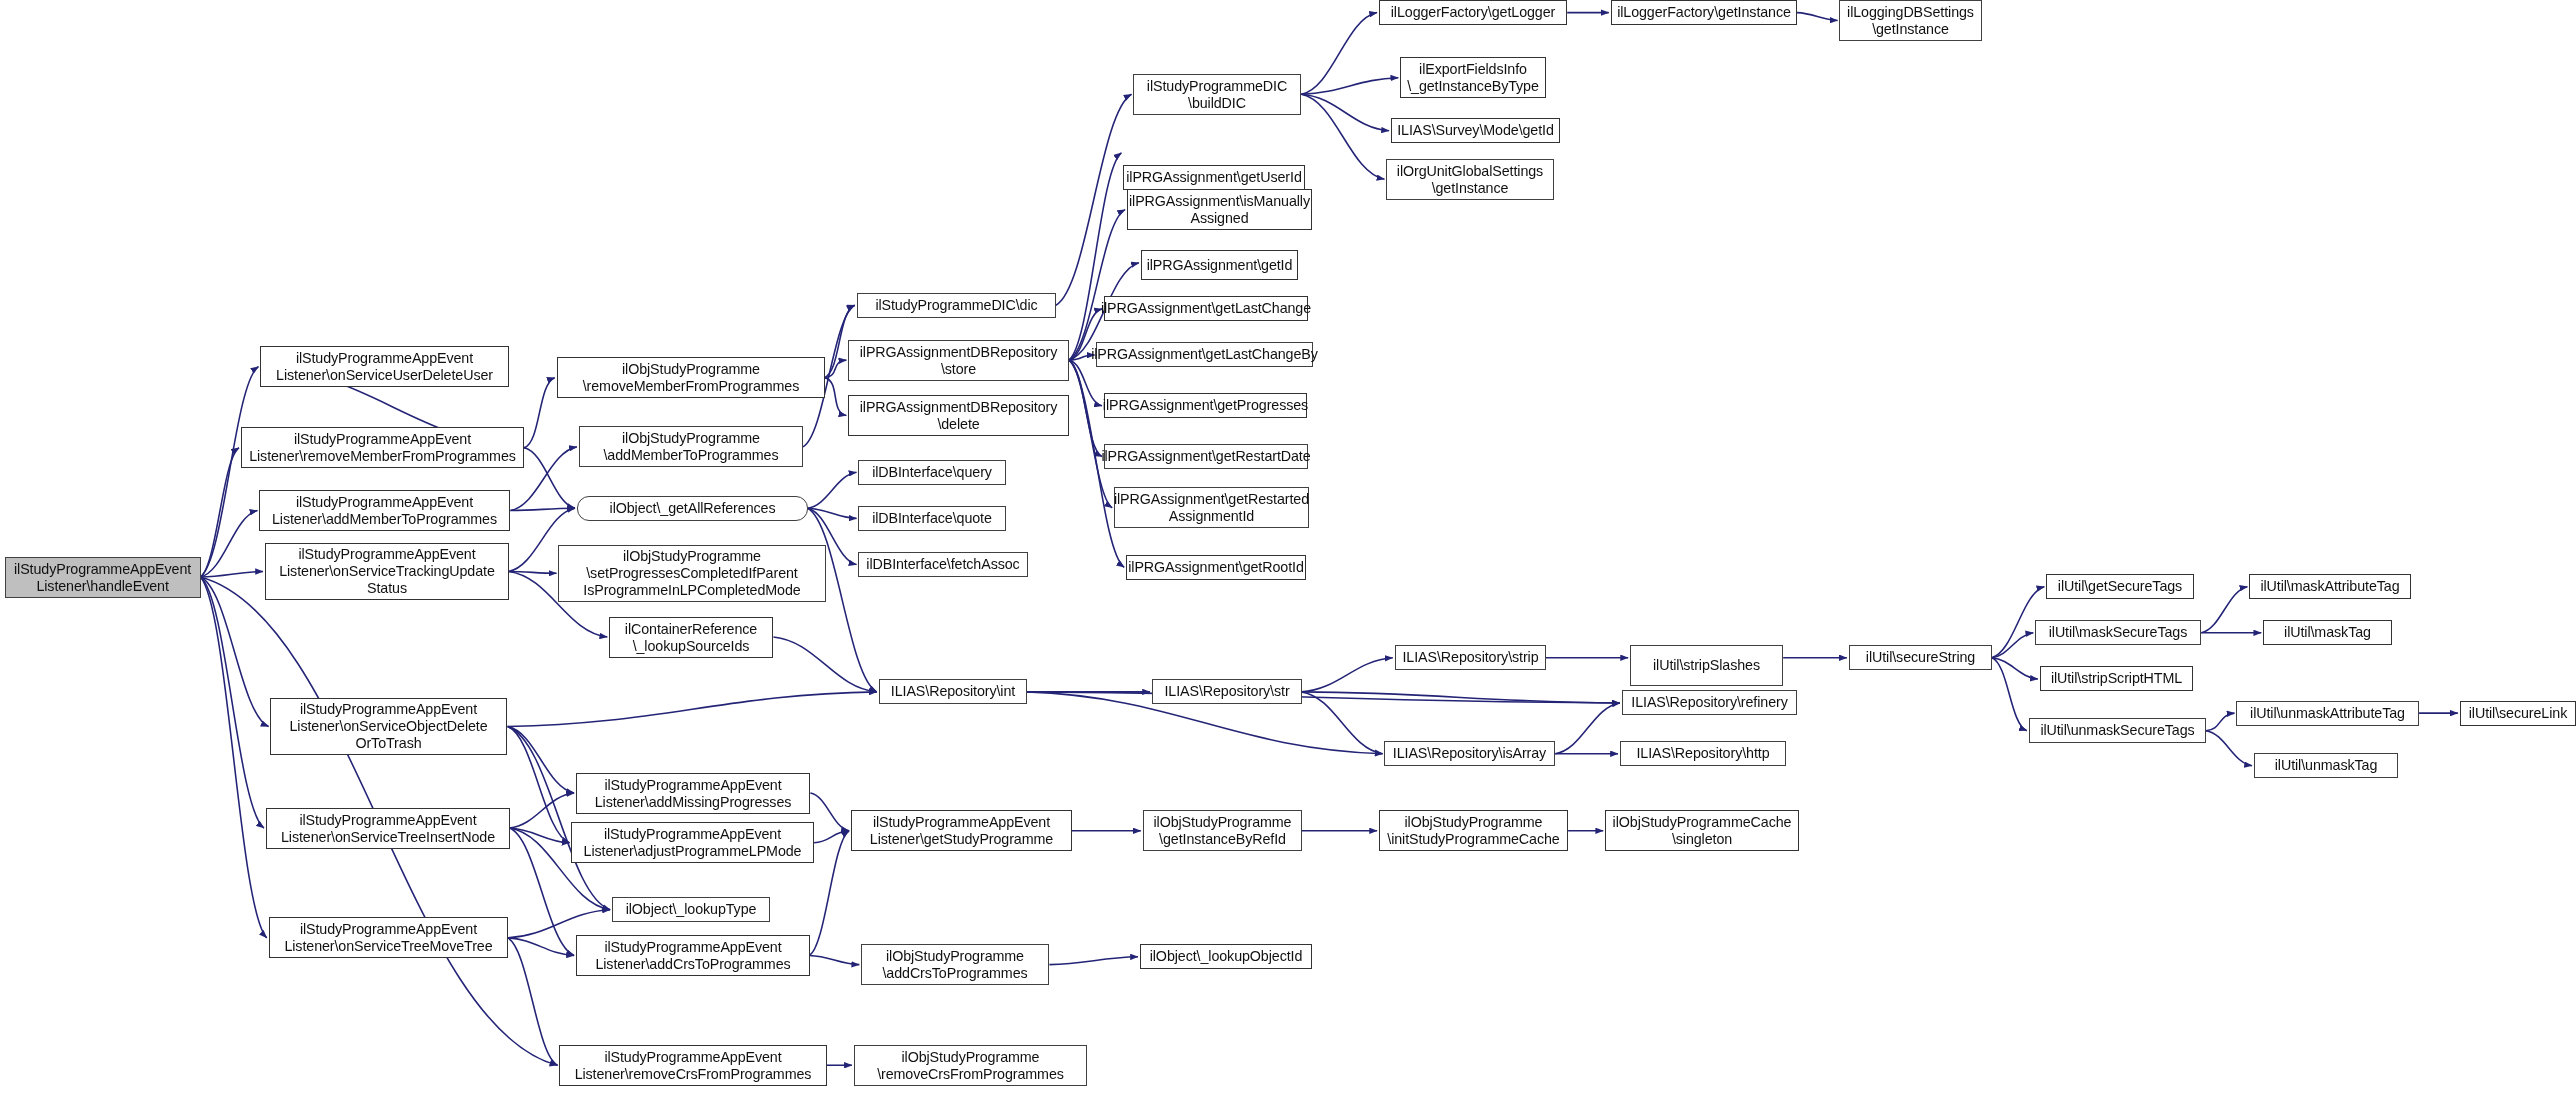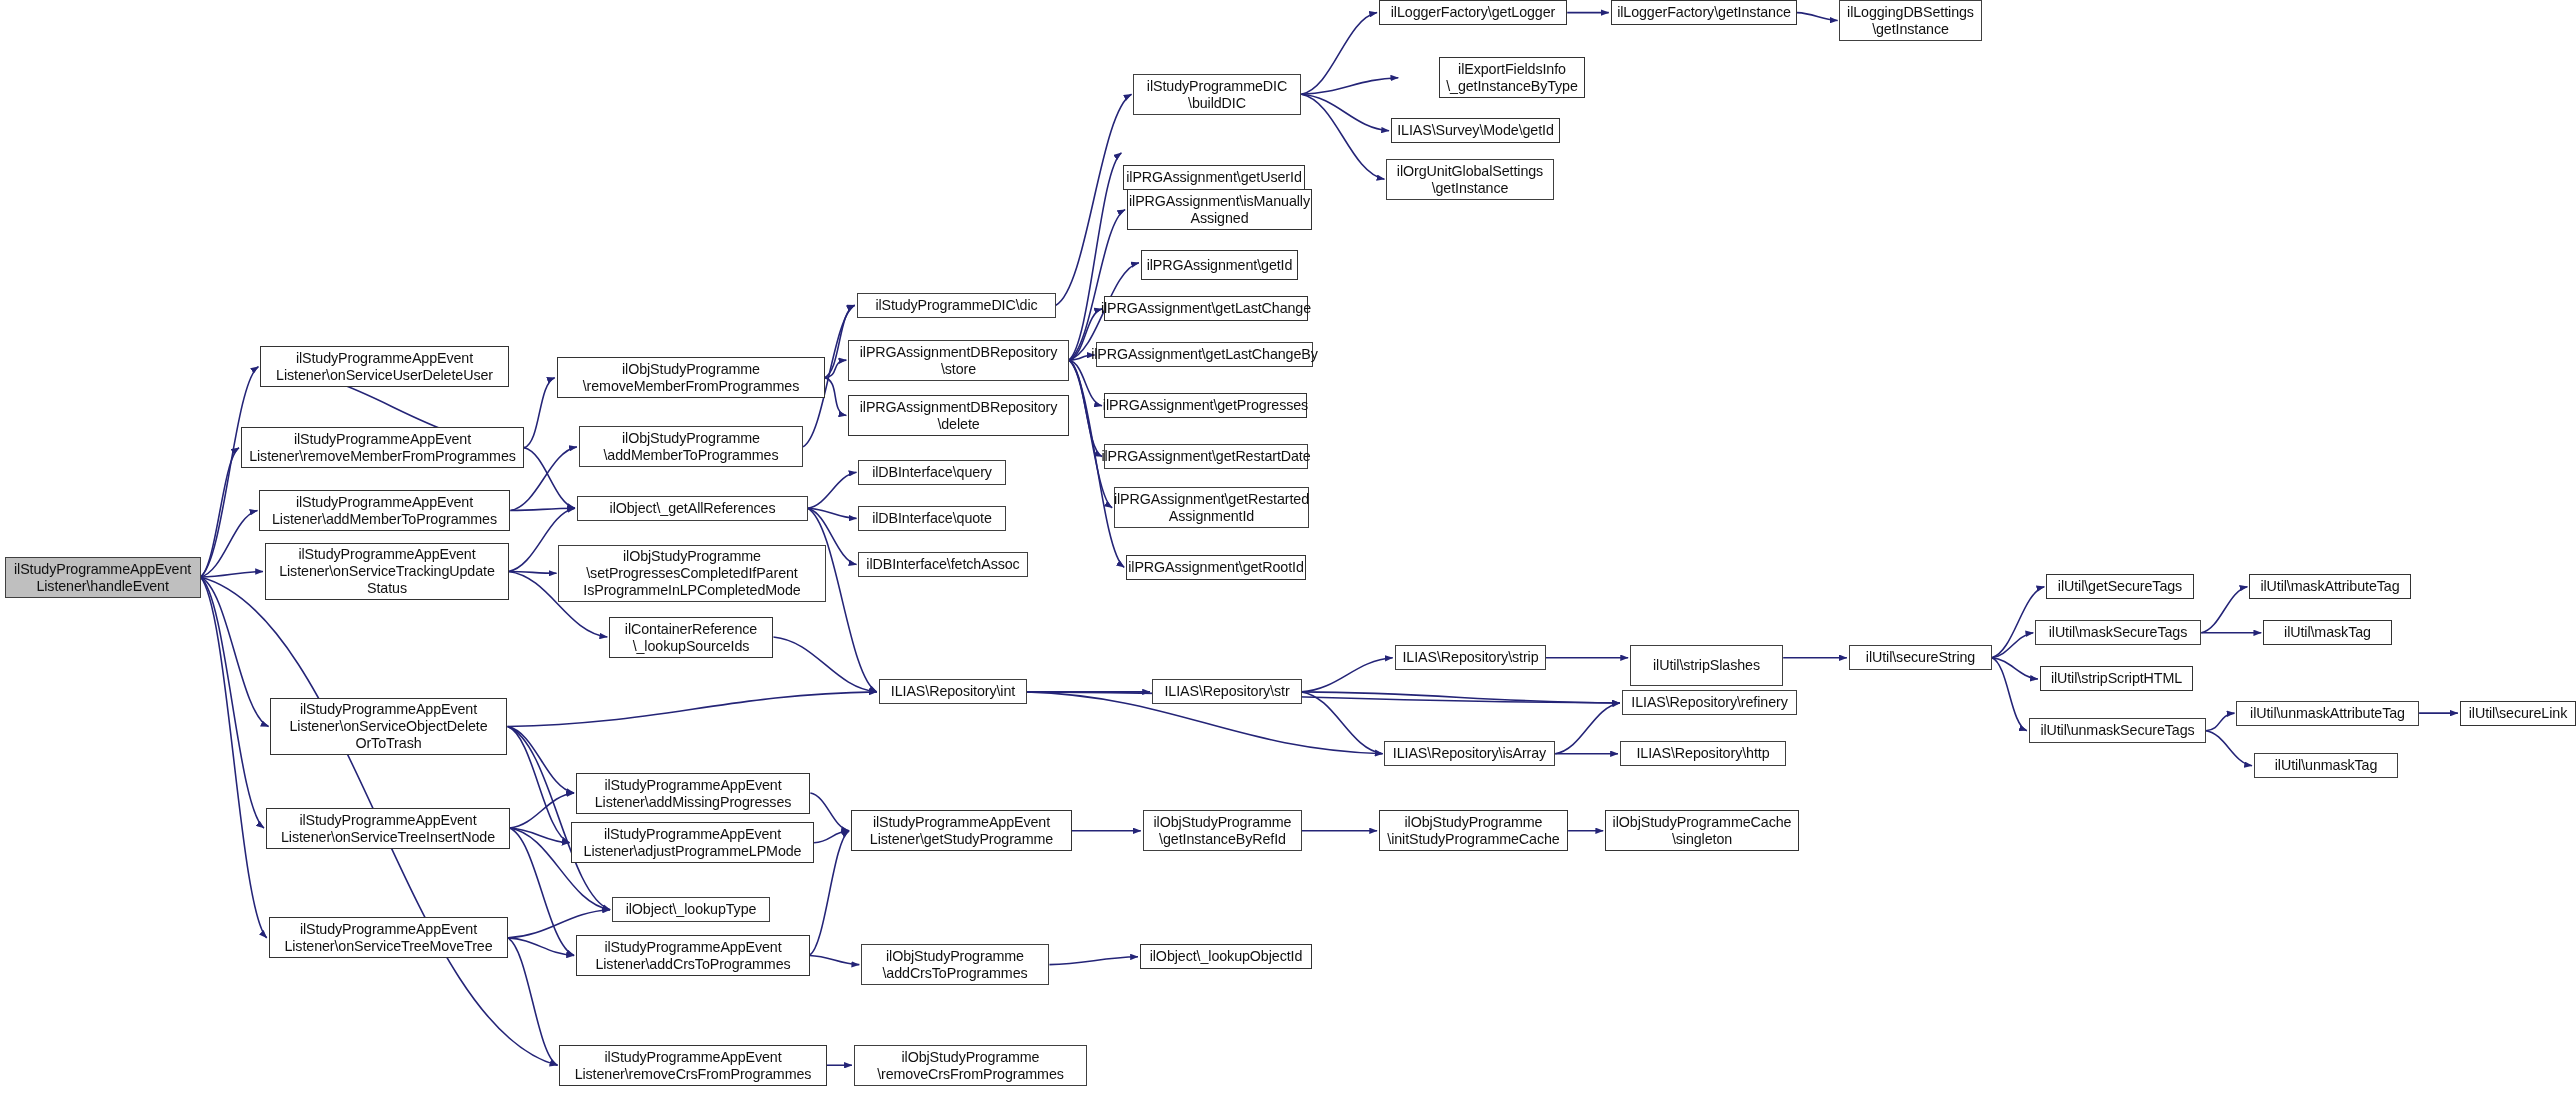--- a/index.html
+++ b/index.html
@@ -204,7 +204,7 @@
 AssignmentId</div>
     <div class="node" style="left: 1126px; top: 555px; width: 180px; height: 25px;">ilPRGAssignment\getRootId</div>
     <div class="node" style="left: 1379px; top: 0px; width: 188px; height: 25px;">ilLoggerFactory\getLogger</div>
-    <div class="node" style="left: 1400px; top: 57px; width: 146px; height: 41px; margin-left: 39px;">ilExportFieldsInfo
+    <div class="node" style="left: 1400px; top: 57px; width: 146px; height: 41px;">ilExportFieldsInfo
 \_getInstanceByType</div>
     <div class="node" style="left: 1391px; top: 118px; width: 169px; height: 25px;">ILIAS\Survey\Mode\getId</div>
     <div class="node thick" style="left: 1386px; top: 159px; width: 168px; height: 41px;">ilOrgUnitGlobalSettings

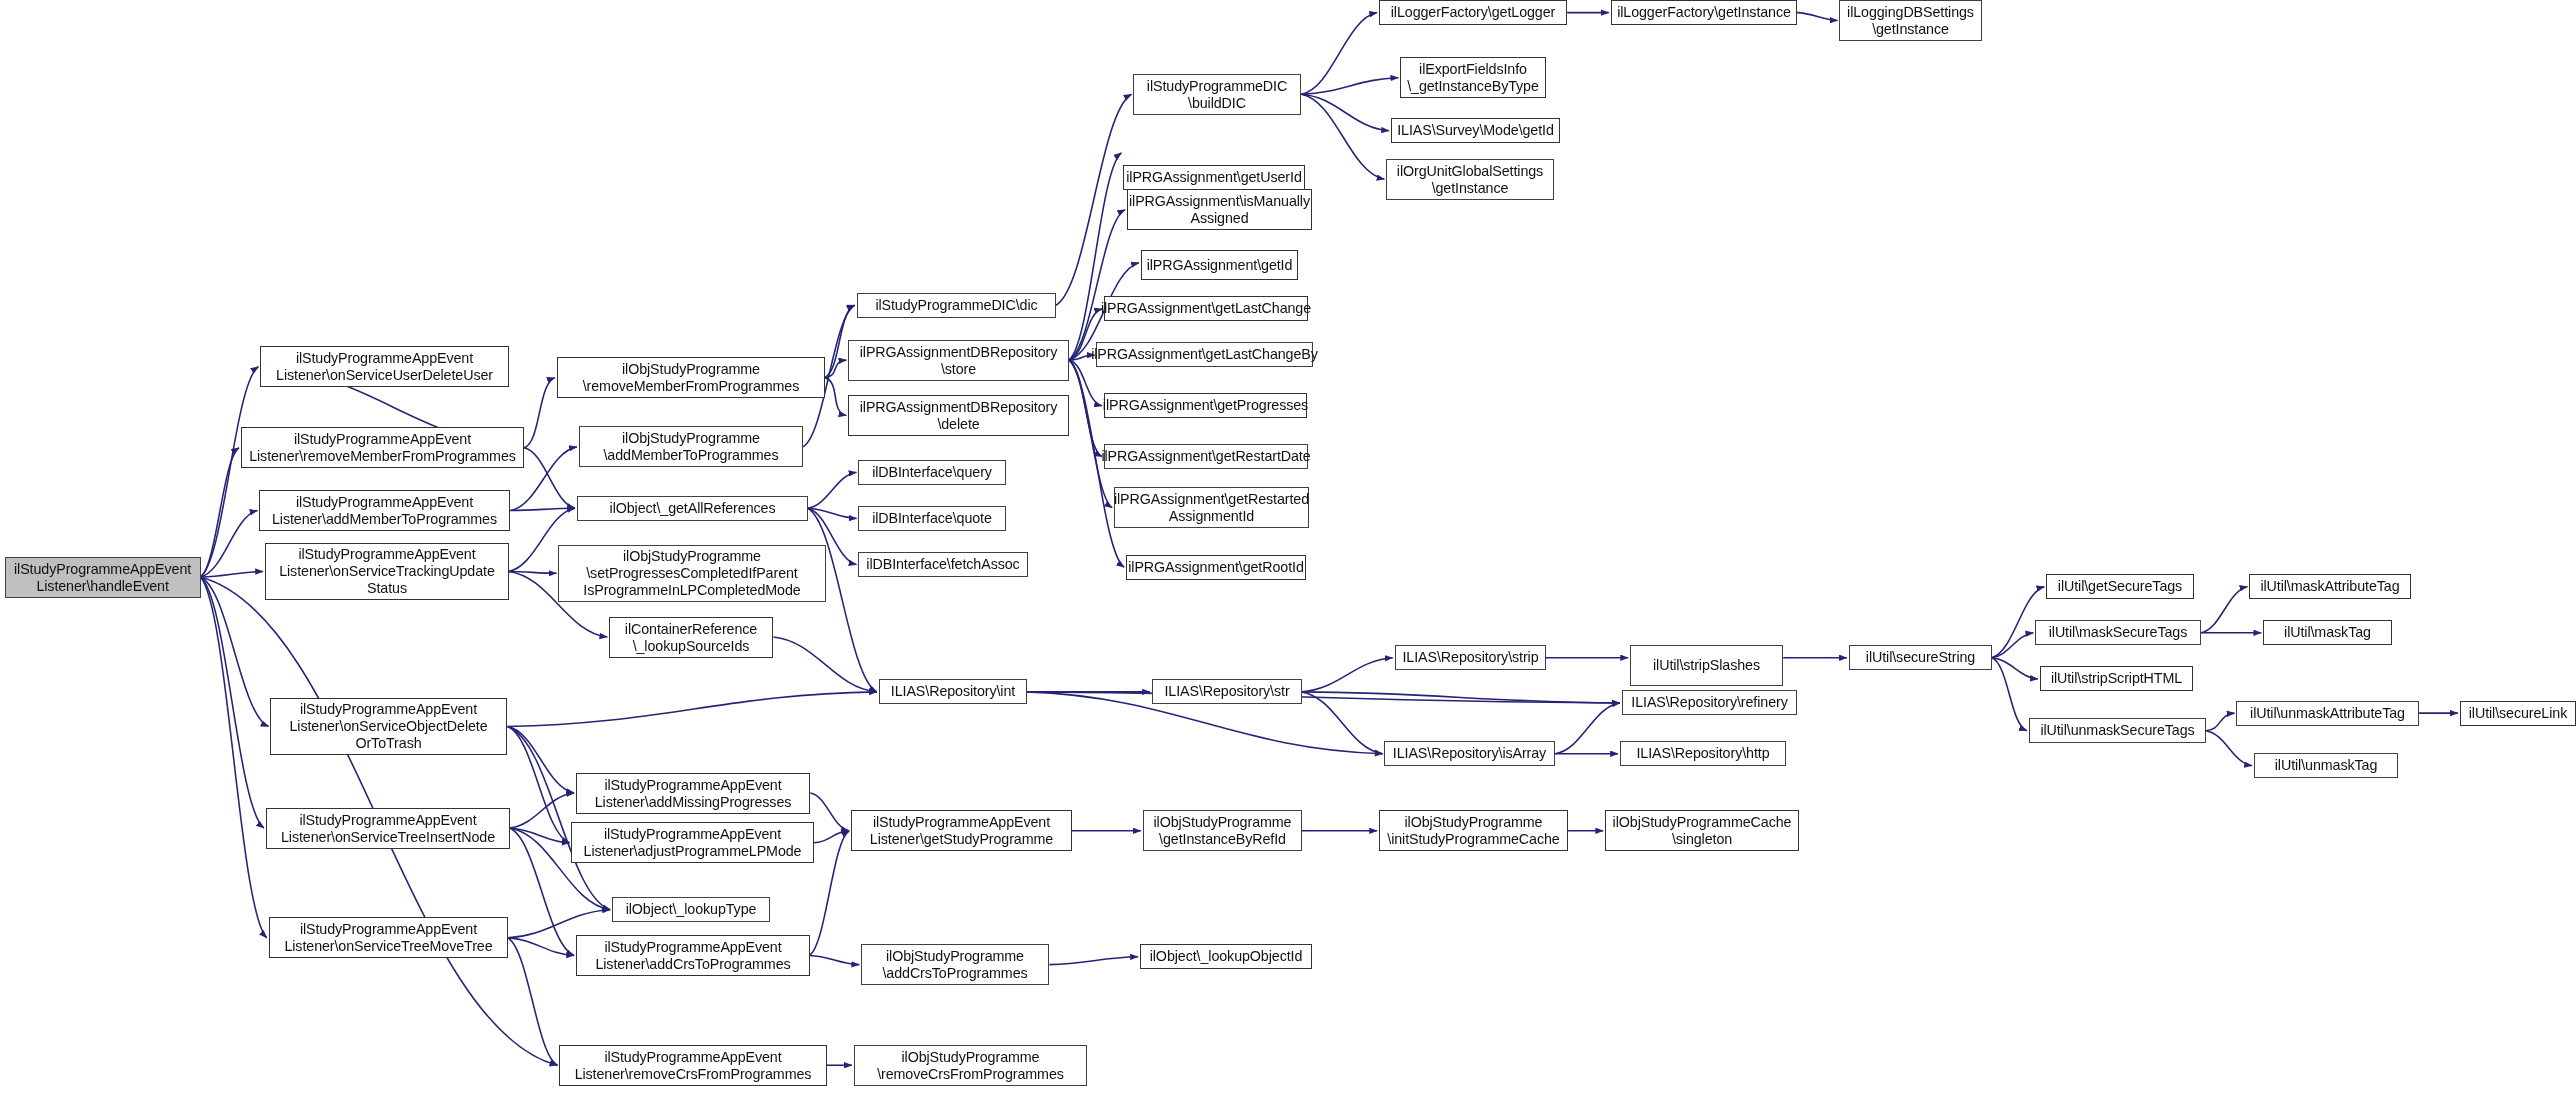--- a/index.html
+++ b/index.html
@@ -162,7 +162,7 @@
 \removeMemberFromProgrammes</div>
     <div class="node thick" style="left: 579px; top: 426px; width: 224px; height: 41px;">ilObjStudyProgramme
 \addMemberToProgrammes</div>
-    <div class="node thick" style="left: 577px; top: 496px; width: 231px; height: 25px;">ilObject\_getAllReferences</div>
+    <div class="node thick" style="left: 577px; top: 496px; width: 231px; height: 25px; border-radius: 12px;">ilObject\_getAllReferences</div>
     <div class="node thick" style="left: 558px; top: 545px; width: 268px; height: 57px;">ilObjStudyProgramme
 \setProgressesCompletedIfParent
 IsProgrammeInLPCompletedMode</div>

